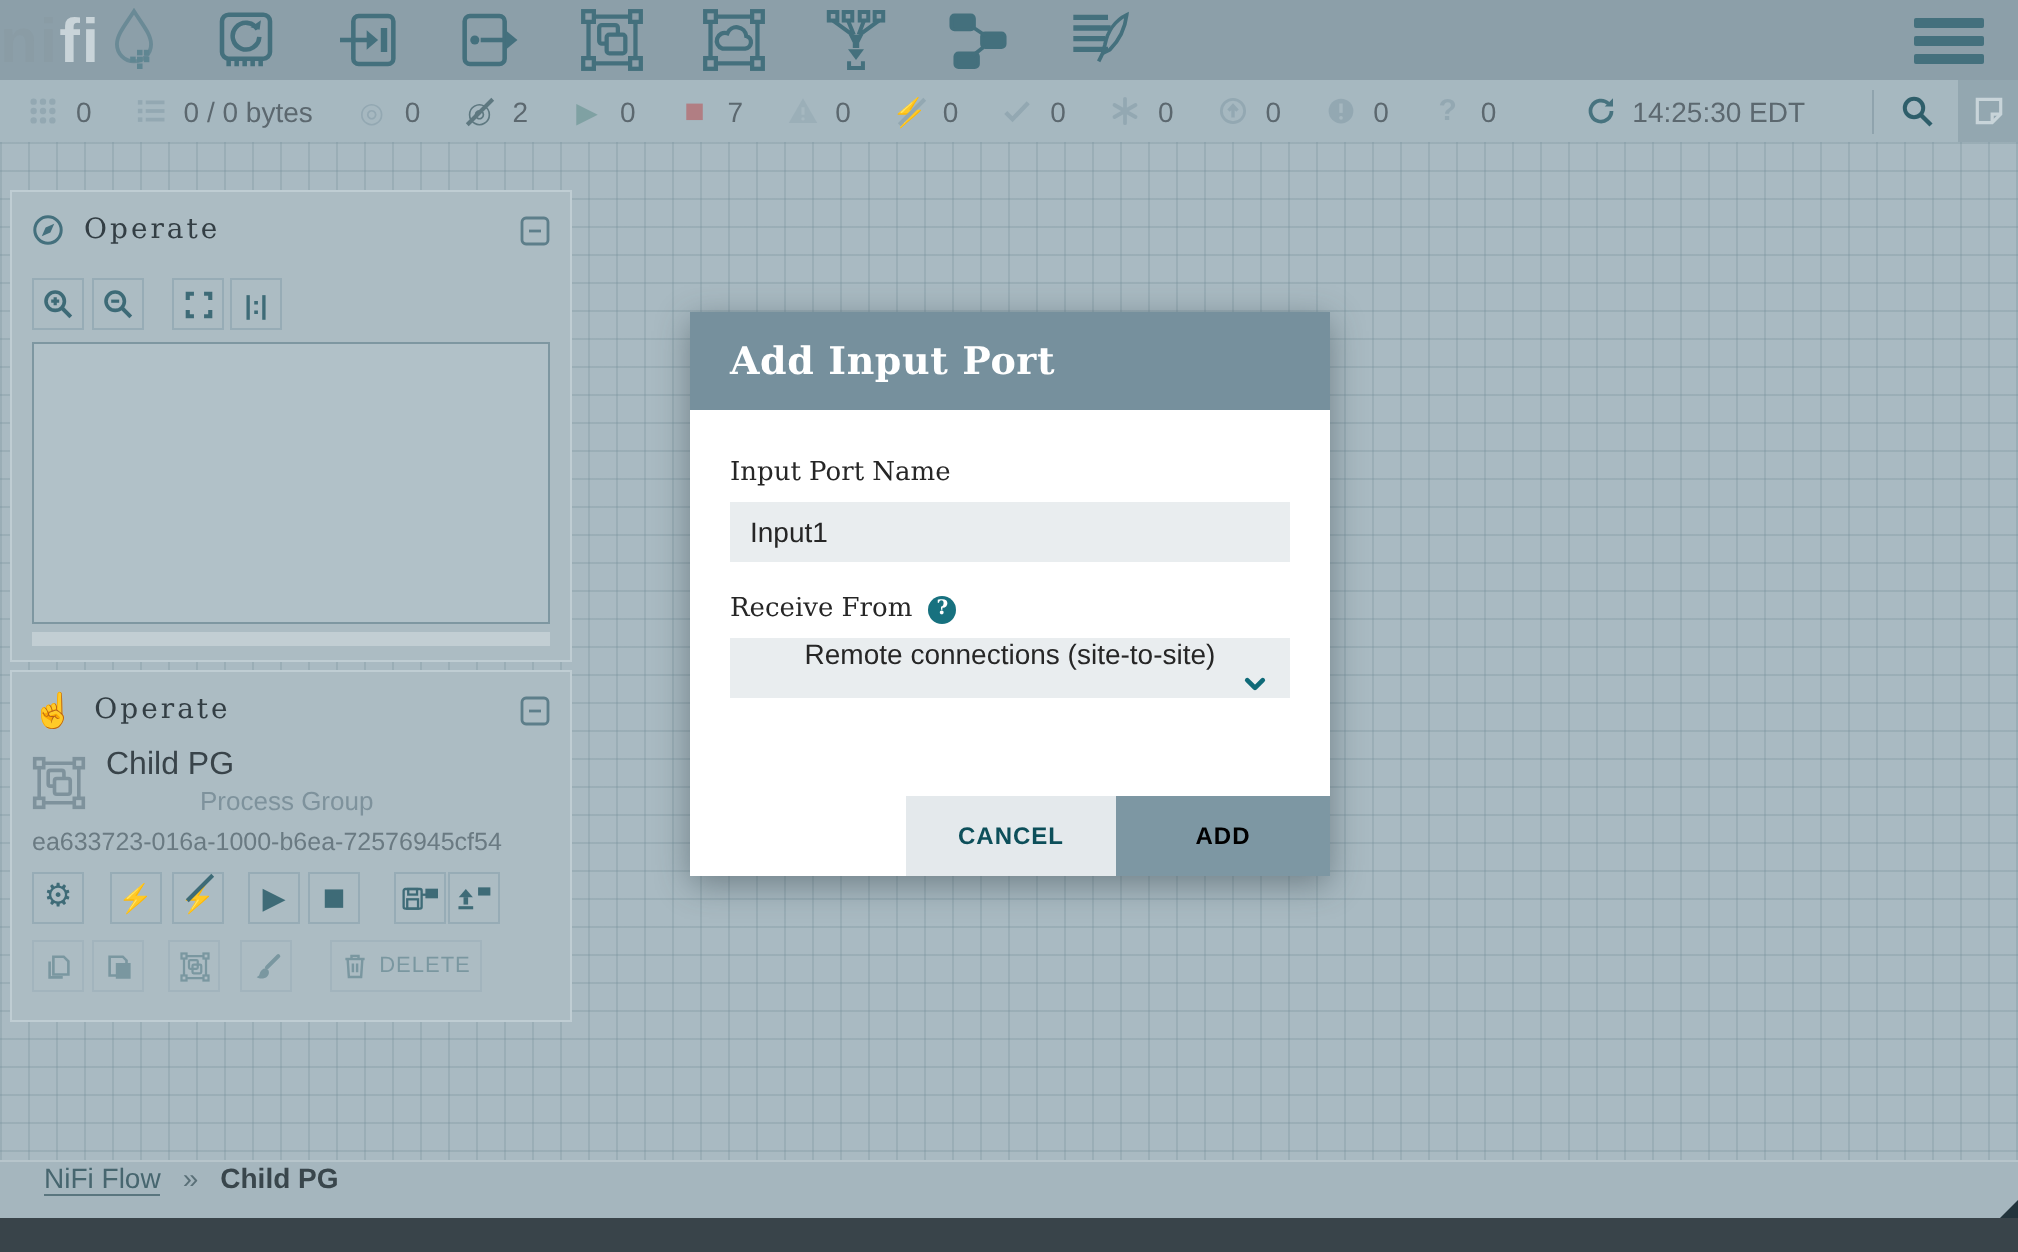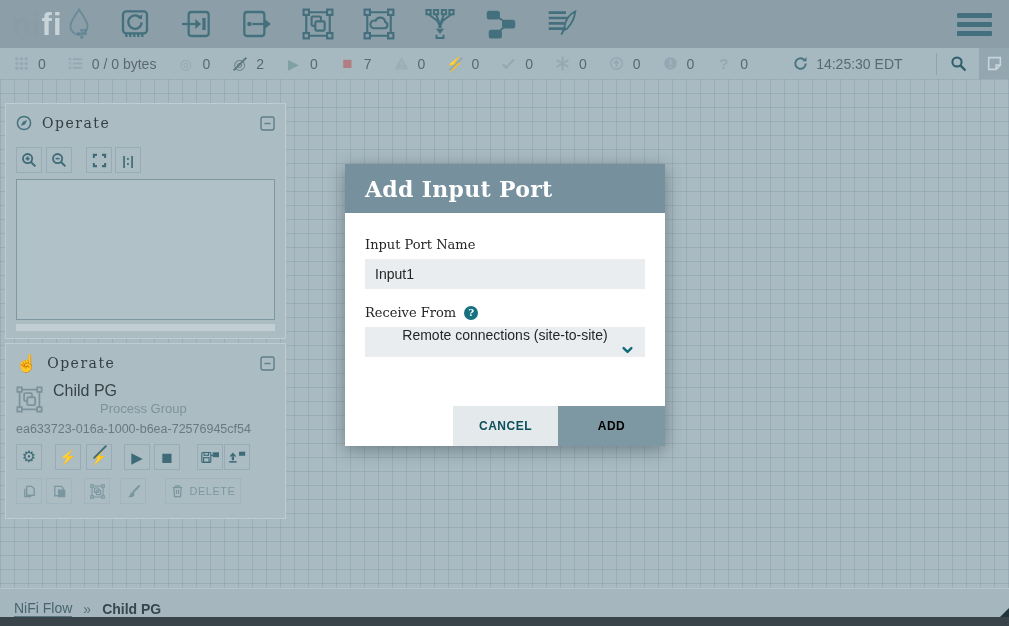--- a/index.html
+++ b/index.html
@@ -10,7 +10,7 @@
          --tool-ic:#44707D; --teal:#3E6B77; --btn-border:#97ACB6; --txt:#39444A; --muted:#7E929C; }
 
   
-  .toolbar { height:48px; background:var(--header-bg); display:flex; align-items:center; padding-left:12px; }
+  .toolbar { height:40px; background:var(--header-bg); display:flex; align-items:center; }
   .logo { display:flex; align-items:center; margin-right:26px; }
   .logo-word { font-size:31px; font-weight:bold; letter-spacing:1px; line-height:1; }
   .logo-ni { color:#8A9CA5; } .logo-fi { color:#C9D4D9; }

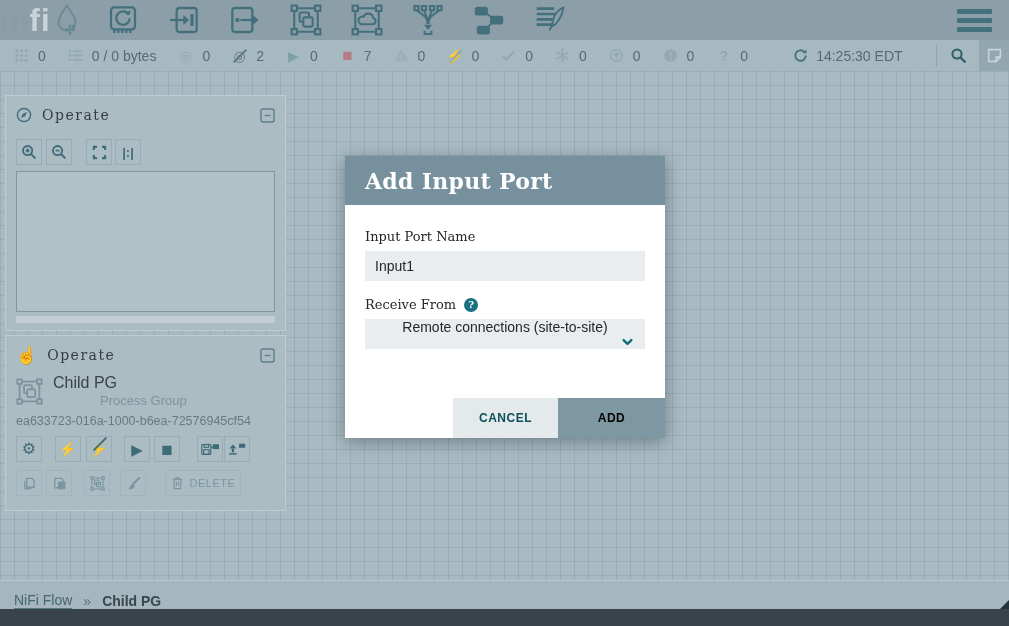--- a/index.html
+++ b/index.html
@@ -72,7 +72,7 @@
   .dialog { position:absolute; left:345px; top:85px; width:320px; height:282px; background:#fff;
             box-shadow:0 4px 16px rgba(40,55,62,.45); }
   .dialog-header { height:49px; background:#76909D; display:flex; align-items:center; padding-left:20px; }
-  .dialog-title { font-family:"DejaVu Serif", serif; font-weight:bold; font-size:22px; color:#fff; letter-spacing:.3px; }
+  .dialog-title { font-family:"DejaVu Serif", serif; font-weight:bold; font-size:19px; color:#fff; letter-spacing:.3px; }
   .dialog-body { padding:24px 20px 0; }
   .field-label { font-family:"DejaVu Serif", serif; font-size:13px; color:#262626; display:flex; align-items:center; }
   .text-input { width:100%; height:30px; background:#E9EDEF; border:none; outline:none; margin-top:7px; margin-bottom:16px;

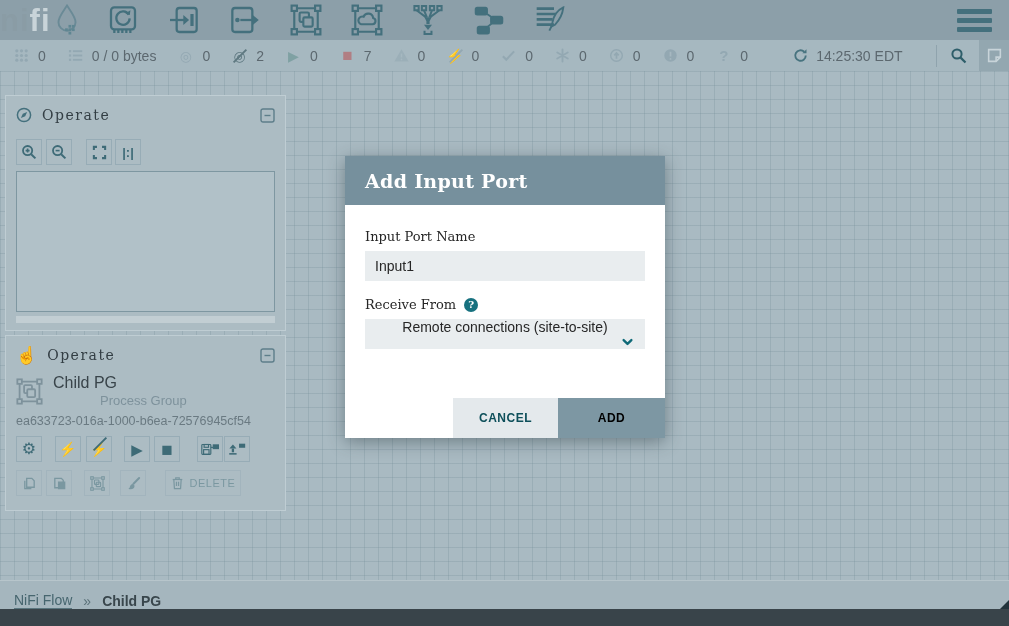--- a/index.html
+++ b/index.html
@@ -88,7 +88,7 @@
   .add-btn { width:107px; background:#7D97A3; color:#000000; }
 
   
-  .breadcrumb { height:29px; background:#A5B6BE; border-top:1px solid #B7C5CB; display:flex; align-items:flex-end; padding-left:14px; font-size:14px; gap:11px; position:relative; }
+  .breadcrumb { height:29px; background:#A5B6BE; border-top:1px solid #B7C5CB; display:flex; align-items:flex-start; padding-left:22px; font-size:14px; gap:11px; position:relative; }
   .crumb-root { color:#47666F; border-bottom:1px solid rgba(71,102,111,.8); cursor:pointer; }
   .crumb-sep { color:#5A7078; }
   .crumb-current { color:#39464C; font-weight:bold; }

